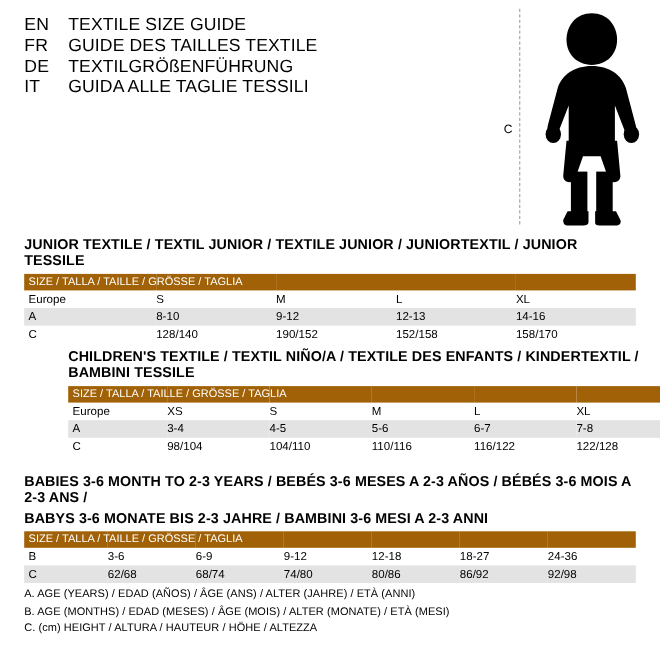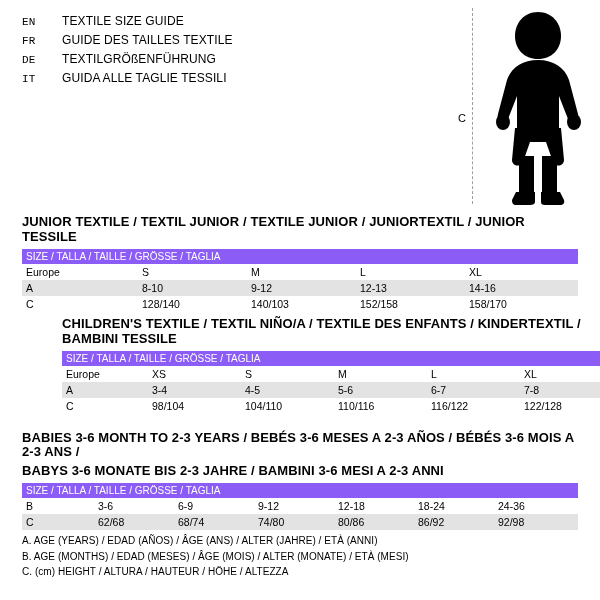--- a/index.html
+++ b/index.html
@@ -35,9 +35,8 @@
   }
   .header-lang {
     width: 40px;
-    font-size: 11px;
+    font-size: 16px;
     letter-spacing: 0.2px;
-    font-family: Liberation Mono, monospace;
   }
   .header-title {
     font-size: 12px;

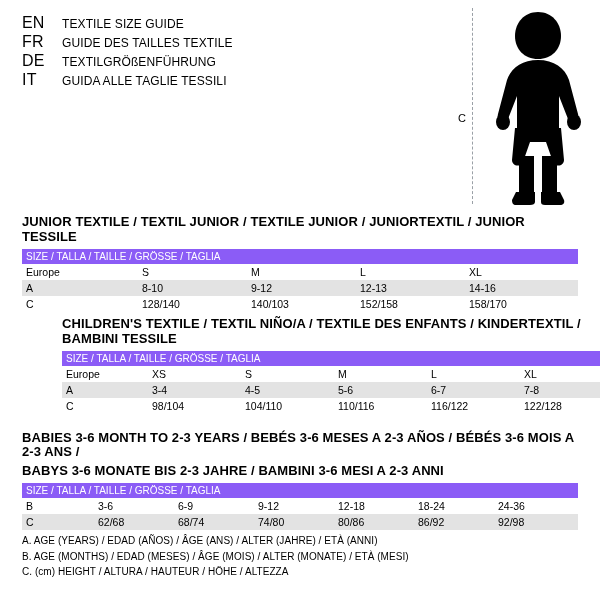--- a/index.html
+++ b/index.html
@@ -39,7 +39,7 @@
     letter-spacing: 0.2px;
   }
   .header-title {
-    font-size: 12px;
+    font-size: 16px;
     letter-spacing: 0.1px;
   }
 

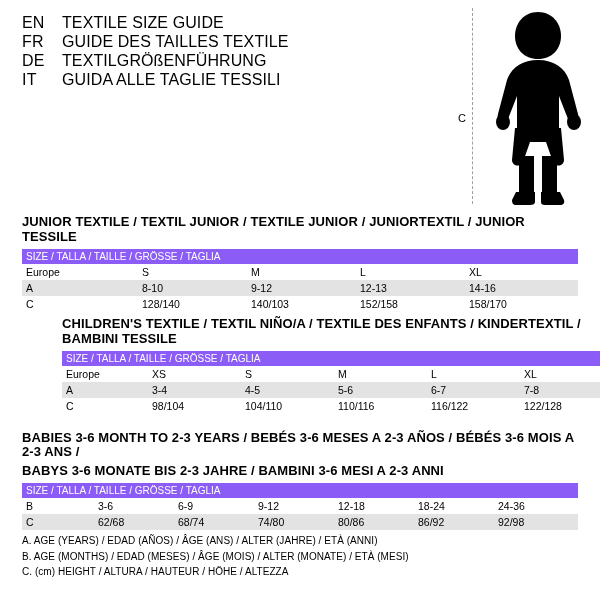--- a/index.html
+++ b/index.html
@@ -92,7 +92,7 @@
     white-space: nowrap;
   }
   .hdr-band td {
-    background: #8b5cf6;
+    background: #a16207;
     color: #ffffff;
     font-size: 10px;
     height: 15px;

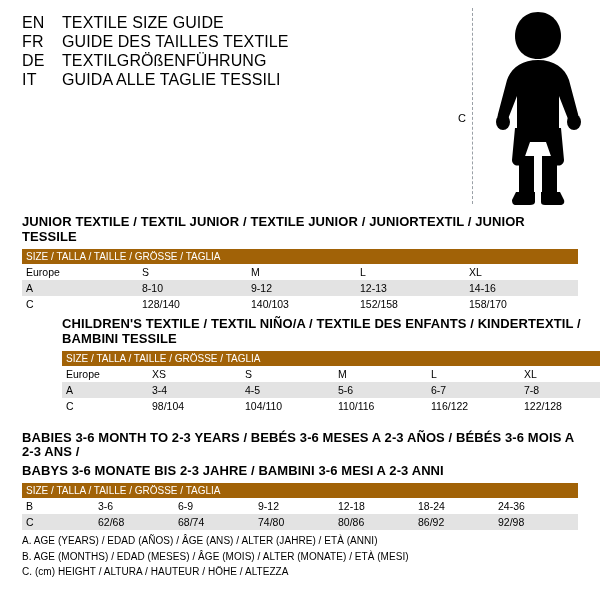--- a/index.html
+++ b/index.html
@@ -215,7 +215,7 @@
         <tr>
           <td class="cell-pad">C</td>
           <td>128/140</td>
-          <td>140/103</td>
+          <td>190/152</td>
           <td>152/158</td>
           <td>158/170</td>
         </tr>

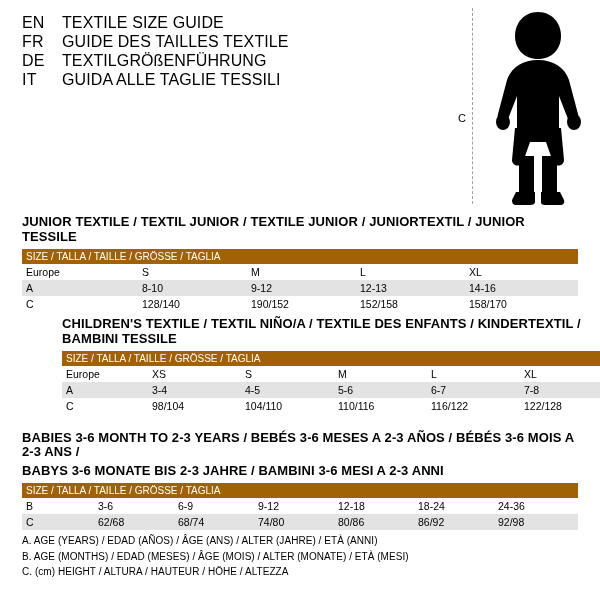--- a/index.html
+++ b/index.html
@@ -300,7 +300,7 @@
           <td>6-9</td>
           <td>9-12</td>
           <td>12-18</td>
-          <td>18-24</td>
+          <td>18-27</td>
           <td>24-36</td>
         </tr>
         <tr class="row-shade">

